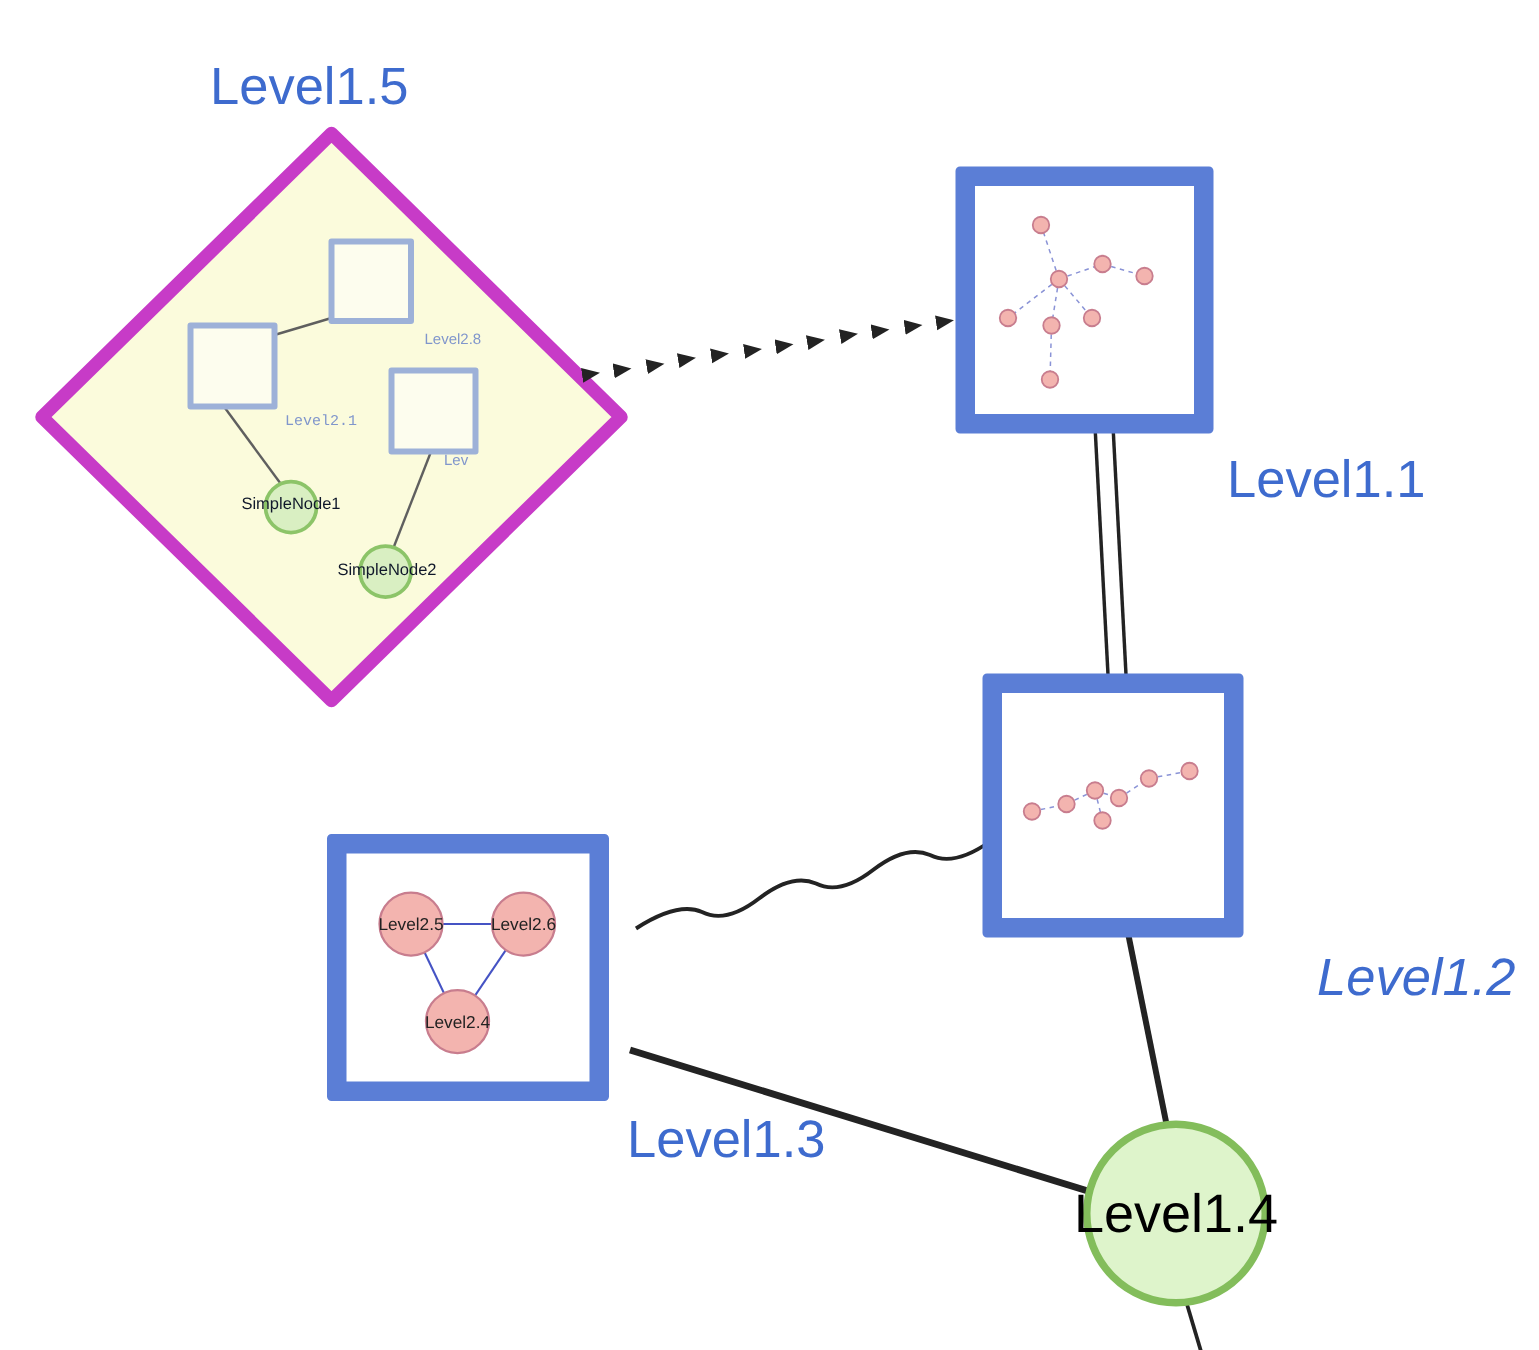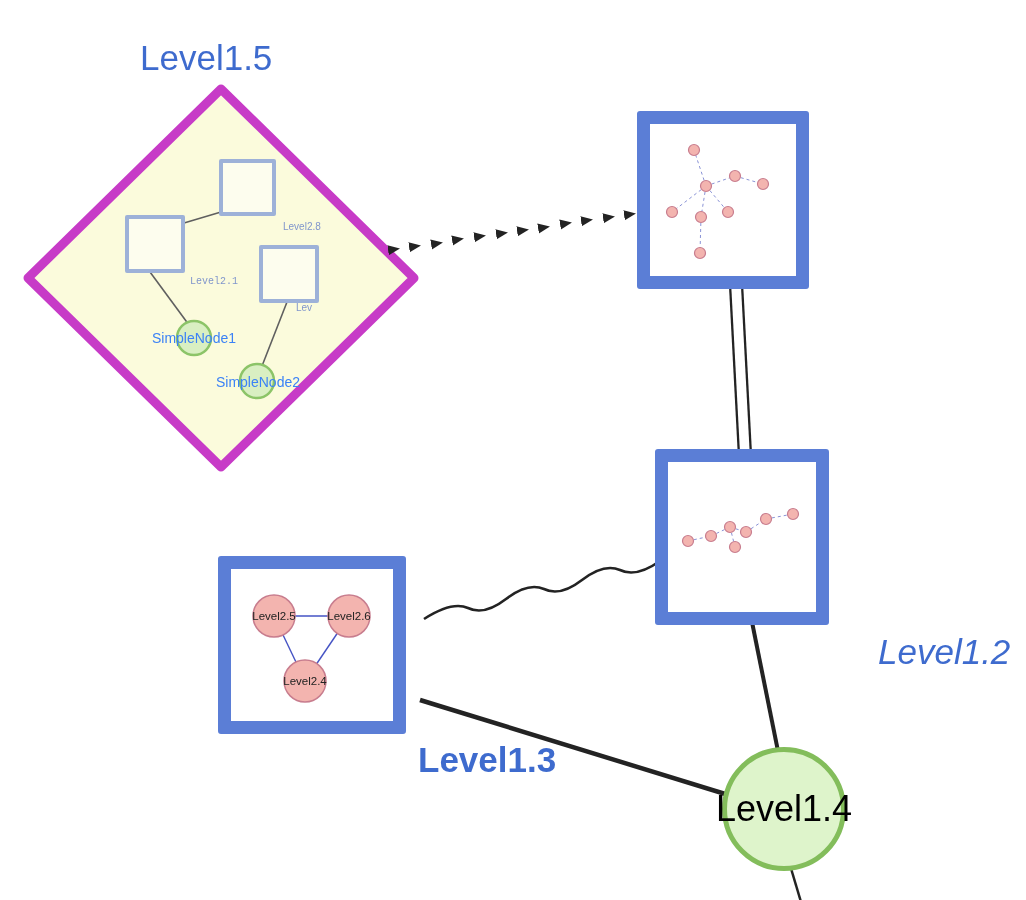--- a/index.html
+++ b/index.html
@@ -9,7 +9,7 @@
   svg.layer { position:absolute; left:0; top:0; }
   .blue-label { position:absolute; color:var(--label-blue,#3e6bce); font-size:35px;text-align:right; }
   .small-blue-label { position:absolute; color:var(--inner-label-blue,#8096cc); font-size:10px; }
-  .node-label-sm { position:absolute; color:#3b82f6; font-size:14px; }
+  .node-label-sm { position:absolute; color:#0f172a; font-size:11px; }
   .group-box { position:absolute; box-sizing:border-box; border:13px solid var(--group-border,#5b7ed6);
                background:#ffffff; border-radius:3px; }
   .inner-square { position:absolute; box-sizing:border-box; border:4px solid var(--inner-square-border,#9db1d8);

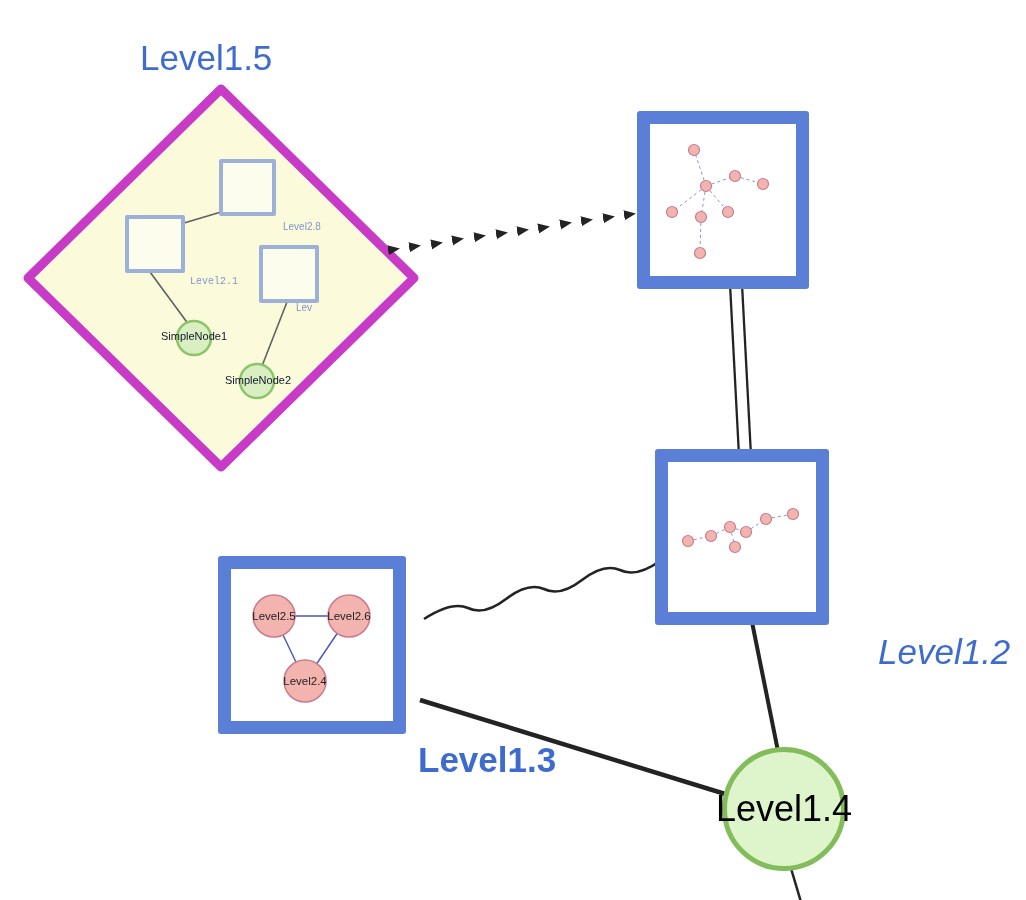--- a/index.html
+++ b/index.html
@@ -96,6 +96,7 @@
       </g>
     </svg>
   </div>
+  <div class="blue-label" style="left:818px; top:300px;">Level1.1</div>
 
   <div class="group-box" style="left:655px; top:449px; width:174px; height:176px;">
     <svg width="148" height="150" viewBox="0 0 148 150">

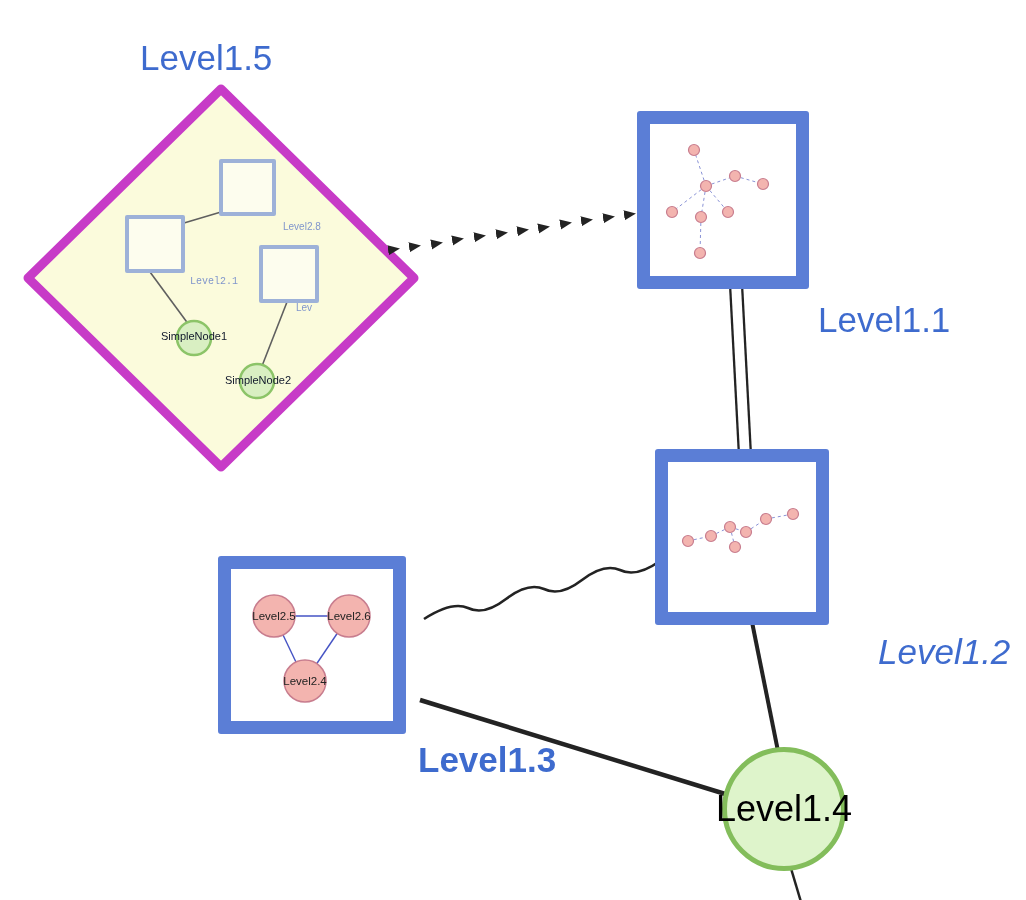--- a/index.html
+++ b/index.html
@@ -136,7 +136,7 @@
       <text class="mini-label" x="74" y="116" text-anchor="middle">Level2.4</text>
     </svg>
   </div>
-  <div class="blue-label" style="left:418px; top:740px;font-weight:bold;">Level1.3</div>
+  <div class="blue-label" style="left:418px; top:740px;">Level1.3</div>
 
   <div class="lvl14-circle" style="left:722px; top:747px; width:124px; height:124px;">
     <div class="lvl14-label">Level1.4</div>

